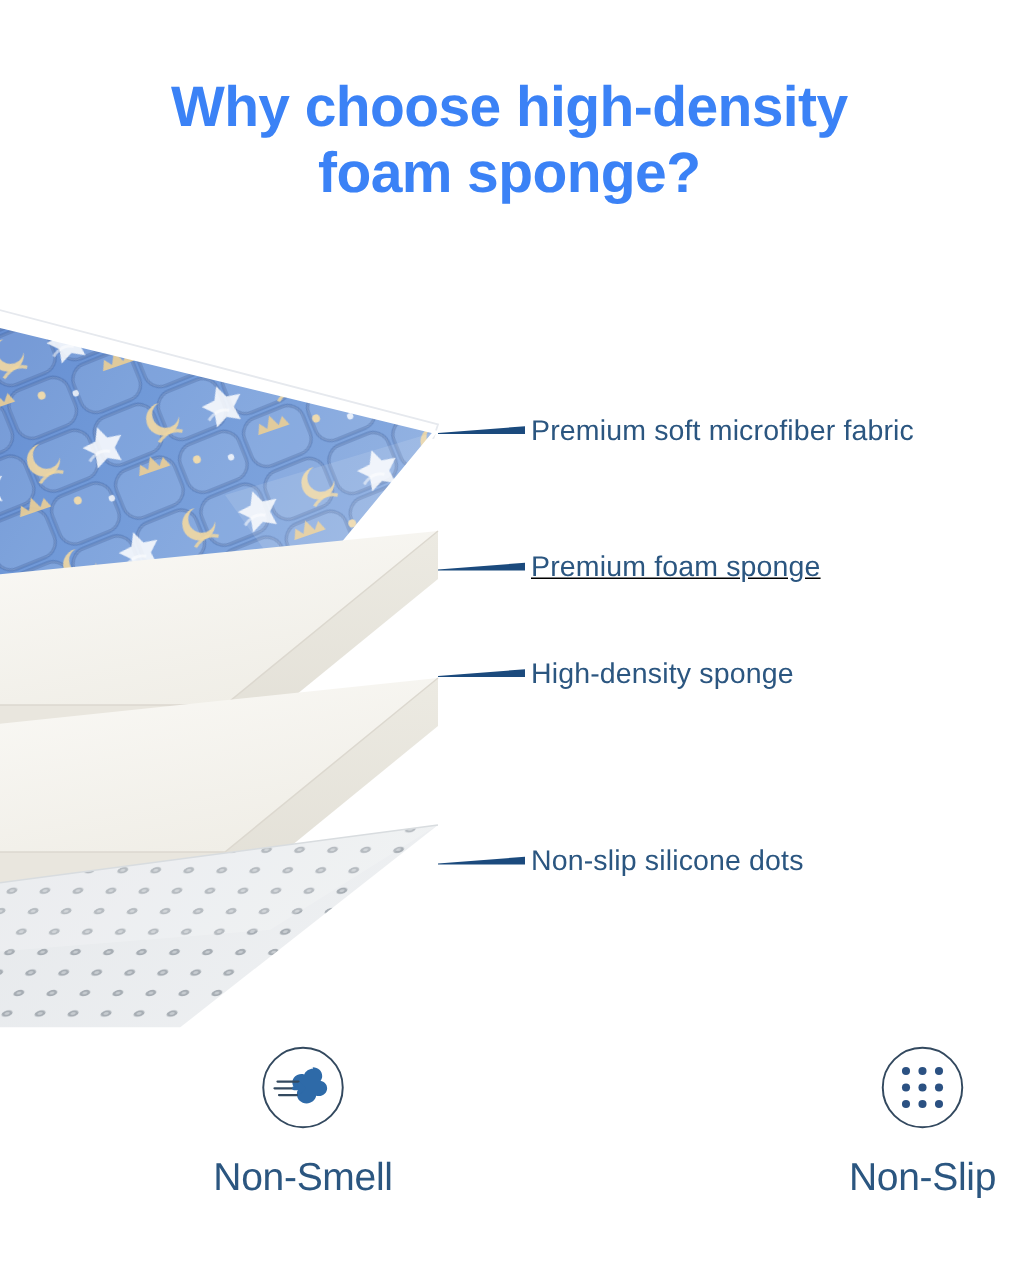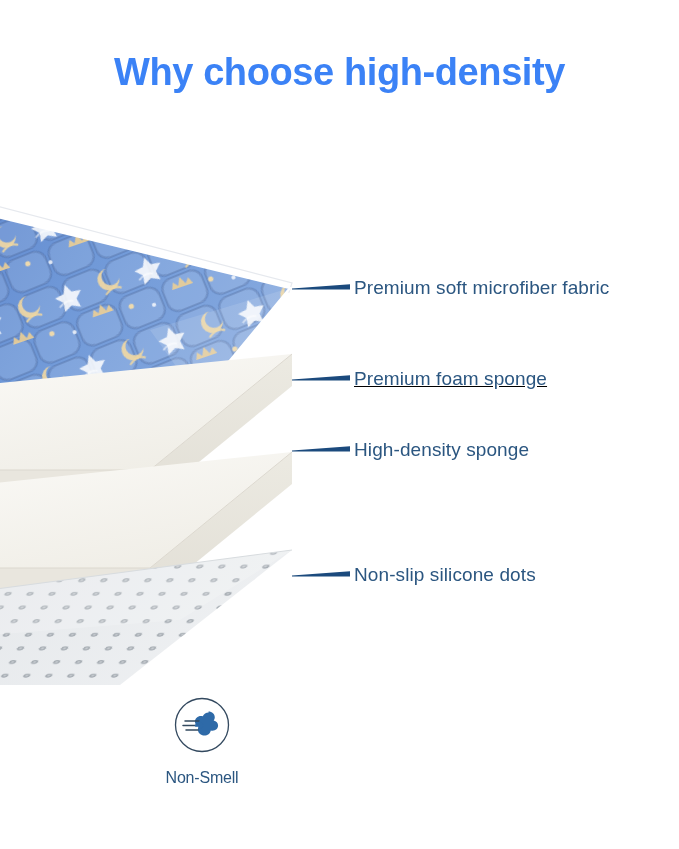--- a/index.html
+++ b/index.html
@@ -104,6 +104,7 @@
 
   <div class="title">
     <span class="ln">Why choose high-density</span>
+    <span class="ln">foam sponge?</span>
   </div>
 
   <div class="stack">

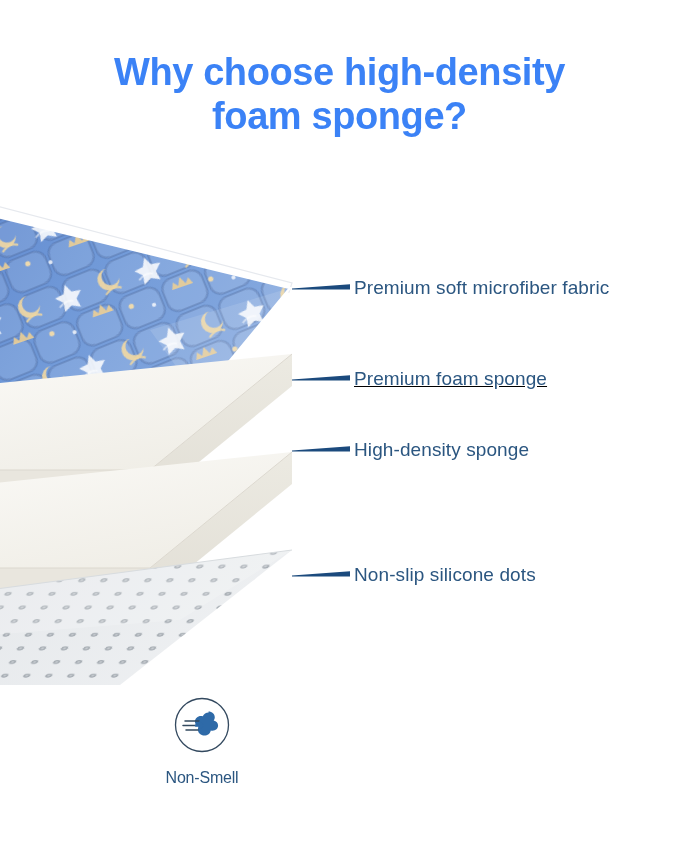--- a/index.html
+++ b/index.html
@@ -91,7 +91,7 @@
   }
   .feature-label {
     margin-top: 13px;
-    font-size: 16px;
+    font-size: 26px;
     color: #2b5680;
     white-space: nowrap;
     letter-spacing: -0.2px;

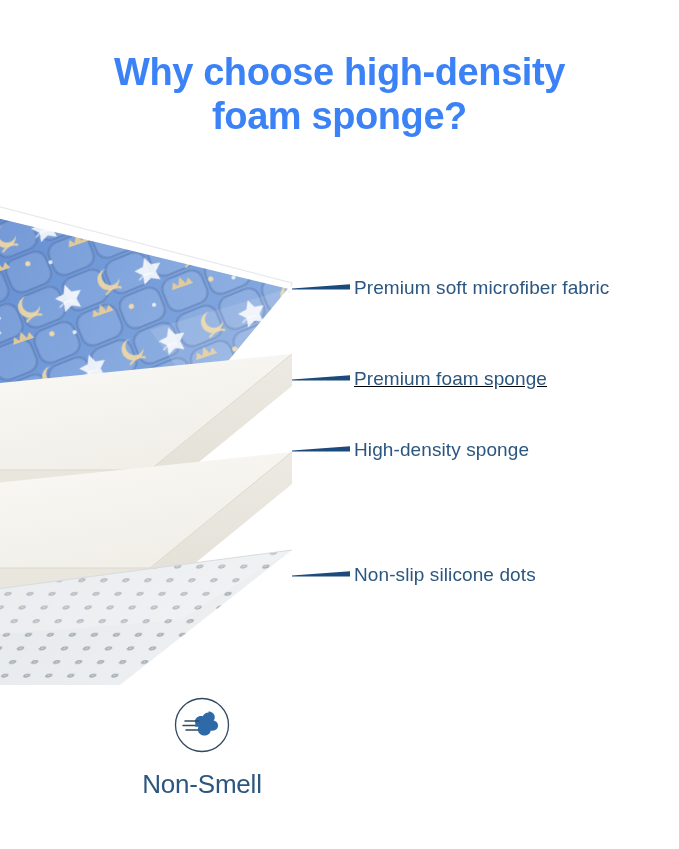--- a/index.html
+++ b/index.html
@@ -249,6 +249,25 @@
       <span class="feature-label">Non-Smell</span>
     </div>
 
+    <div class="feature">
+      <div class="feature-icon">
+        <svg width="60" height="60" viewBox="0 0 60 60">
+          <circle cx="30" cy="30" r="26.5" fill="none" stroke="#33495f" stroke-width="1.3"></circle>
+          <g fill="#2b5182">
+            <circle cx="19" cy="19" r="2.7"></circle>
+              <circle cx="30" cy="19" r="2.7"></circle>
+              <circle cx="41" cy="19" r="2.7"></circle>
+            <circle cx="19" cy="30" r="2.7"></circle>
+              <circle cx="30" cy="30" r="2.7"></circle>
+              <circle cx="41" cy="30" r="2.7"></circle>
+            <circle cx="19" cy="41" r="2.7"></circle>
+              <circle cx="30" cy="41" r="2.7"></circle>
+              <circle cx="41" cy="41" r="2.7"></circle>
+          </g>
+        </svg>
+      </div>
+      <span class="feature-label">Non-Slip</span>
+    </div>
 
 
 

